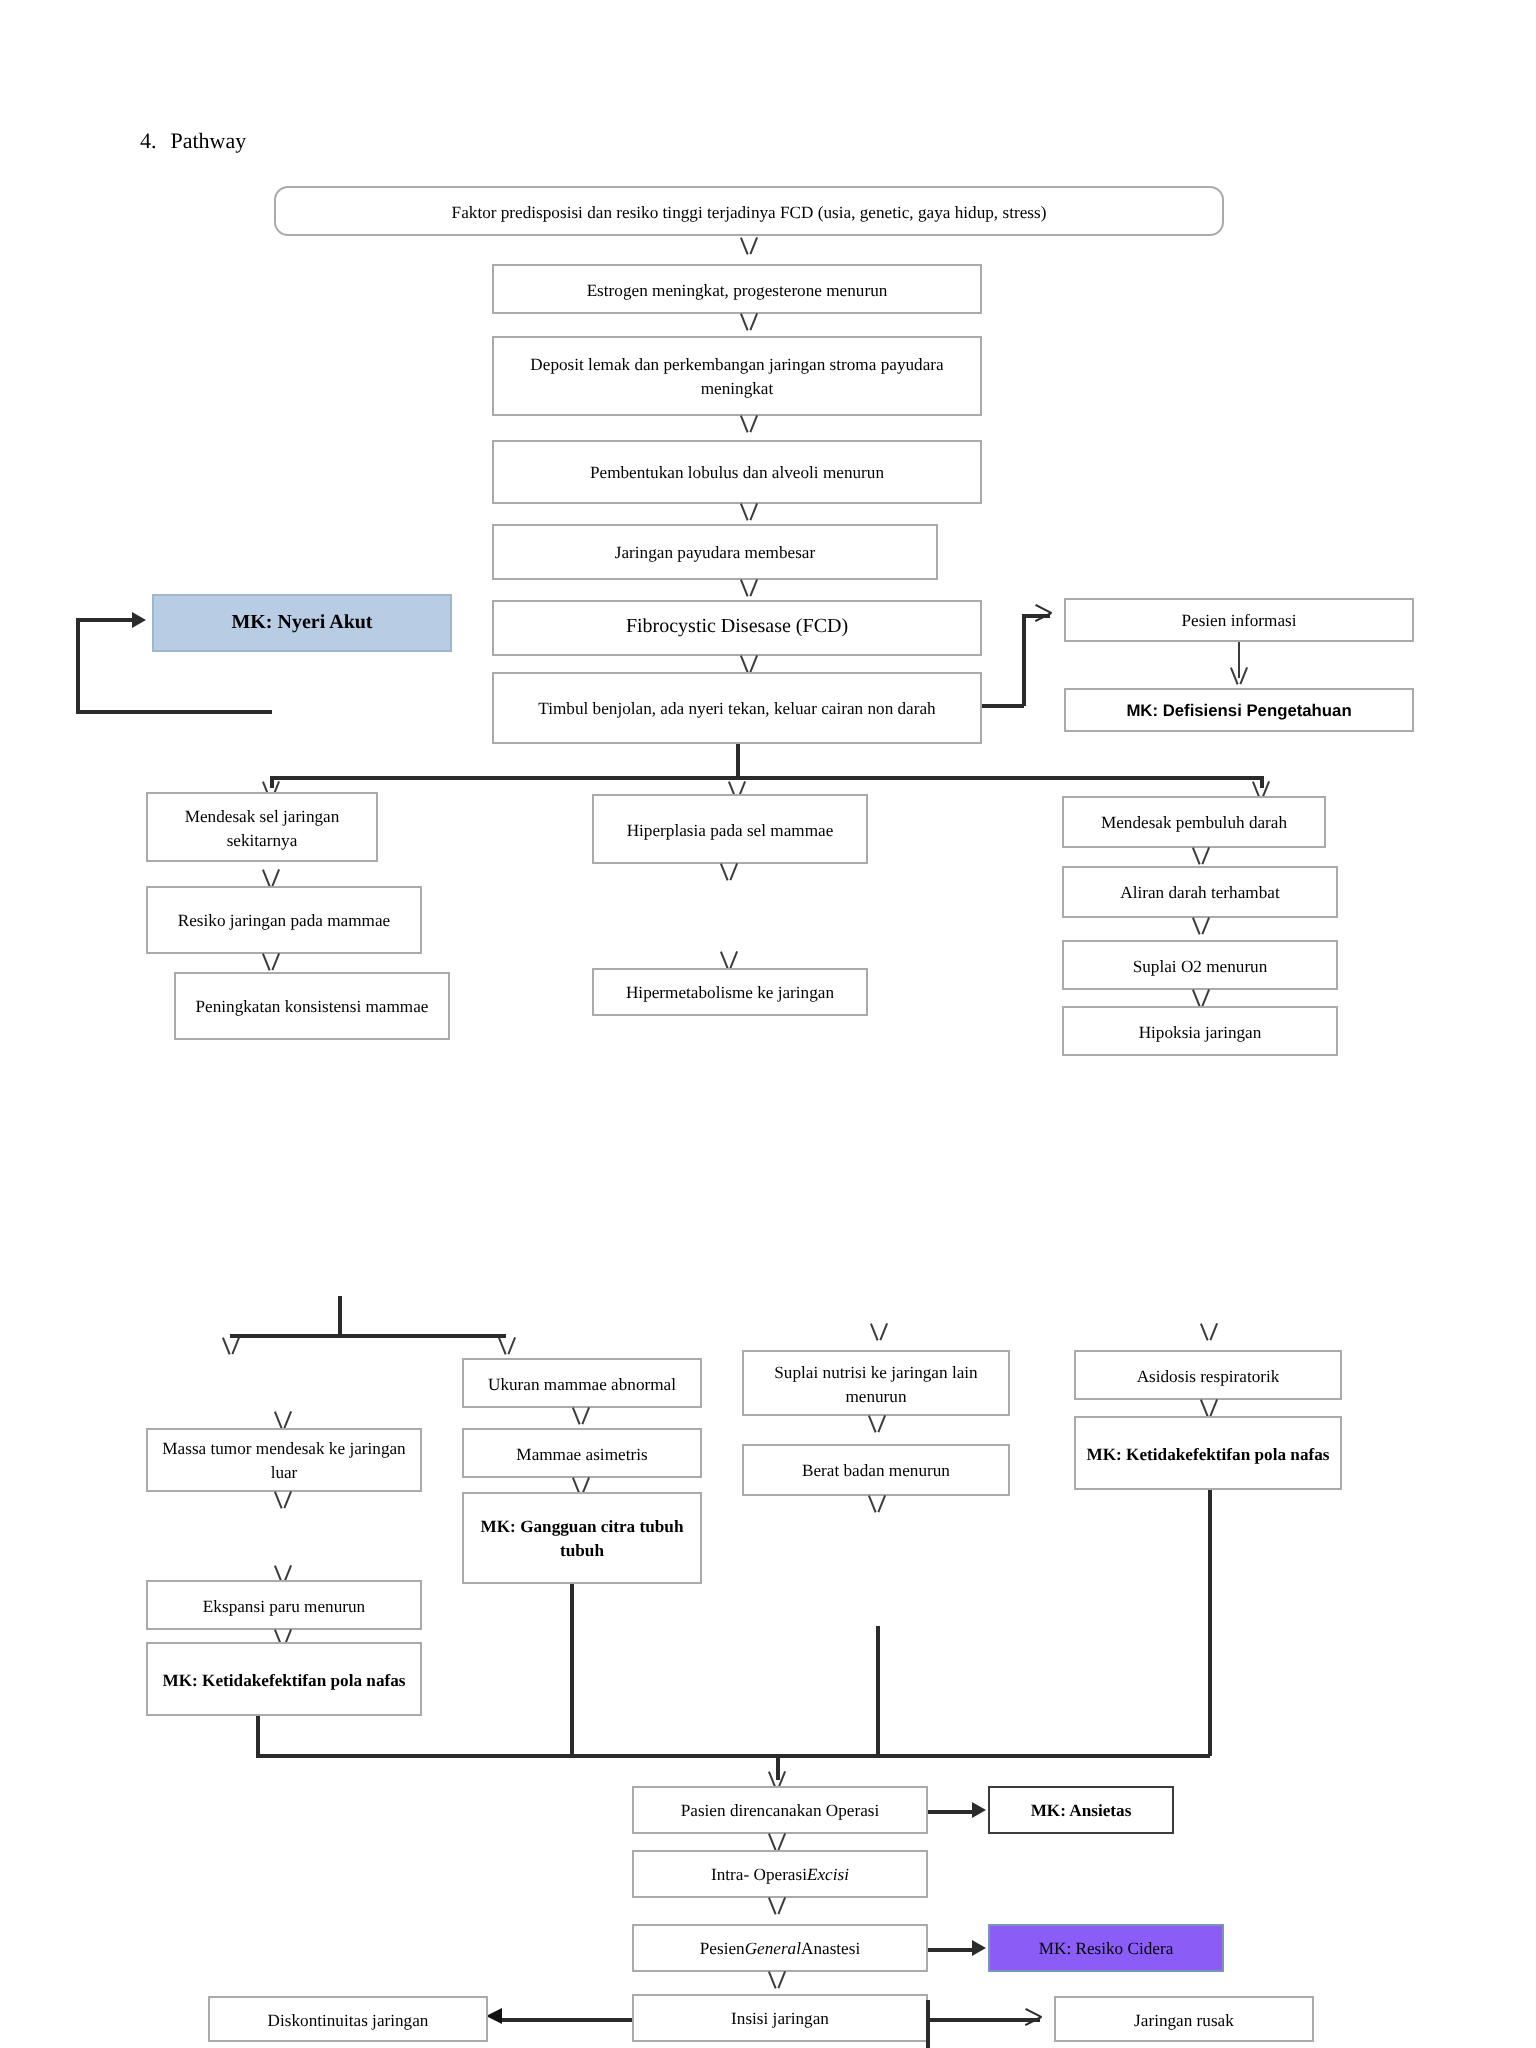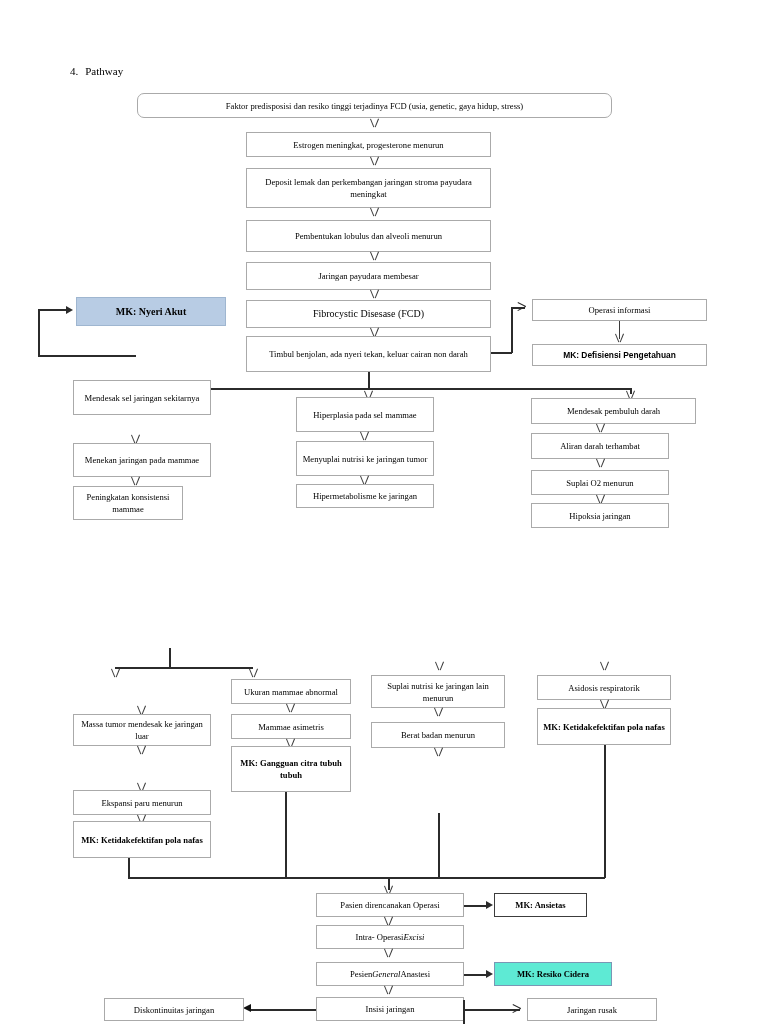--- a/index.html
+++ b/index.html
@@ -116,7 +116,7 @@
   <div class="box" style="left:246px;top:220px;width:245px;height:32px;">Pembentukan lobulus dan alveoli menurun</div>
   <div class="vhead open" style="left:370px;top:252px;"></div>
 
-  <div class="box" style="left:246px;top:262px;width:245px;height:28px;">Jaringan payudara membesar</div>
+  <div class="box" style="left:246px;top:262px;width:223px;height:28px;">Jaringan payudara membesar</div>
   <div class="vhead open" style="left:370px;top:290px;"></div>
 
   <div class="box" style="left:246px;top:300px;width:245px;height:28px;font-size:10px;">Fibrocystic Disesase (FCD)</div>

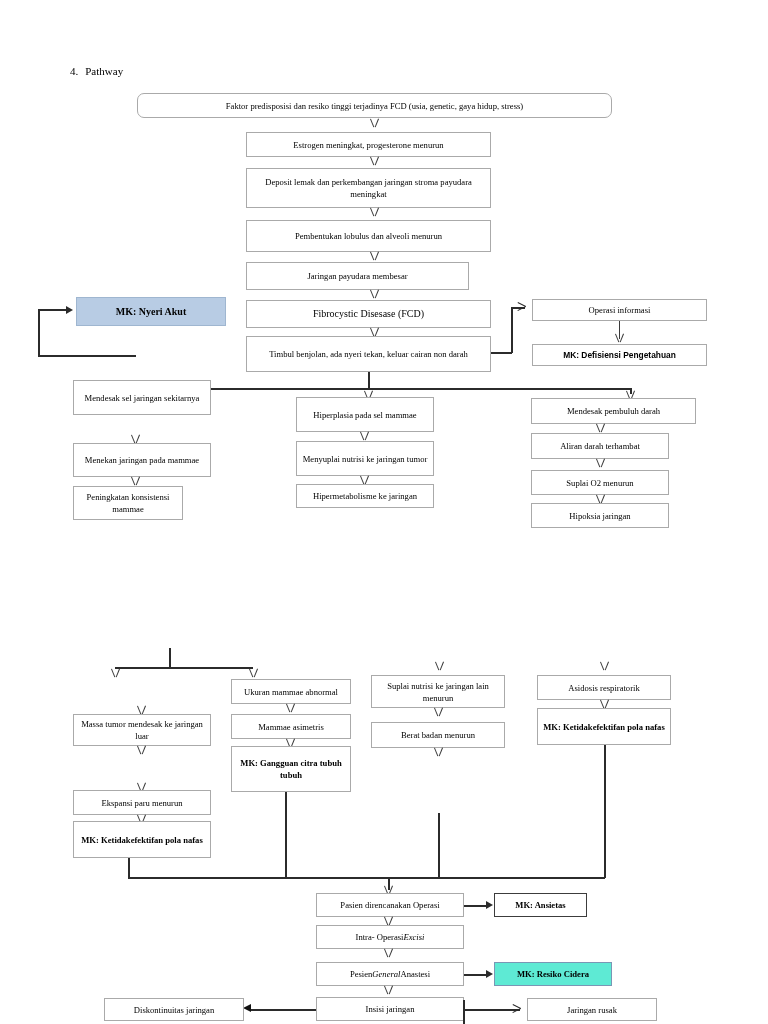--- a/index.html
+++ b/index.html
@@ -136,7 +136,7 @@
   <div class="ln lnh ln2 lnh2" style="left:511px;top:307px;width:14px;"></div>
   <div class="rhead open" style="left:518px;top:302px;"></div>
 
-  <div class="box" style="left:532px;top:299px;width:175px;height:22px;">Operasi informasi</div>
+  <div class="box" style="left:532px;top:299px;width:175px;height:22px;">Pesien informasi</div>
   <div class="ln lnv" style="left:619px;top:321px;height:18px;"></div>
   <div class="vhead open" style="left:615px;top:334px;"></div>
   <div class="box sans" style="left:532px;top:344px;width:175px;height:22px;">MK: Defisiensi Pengetahuan</div>

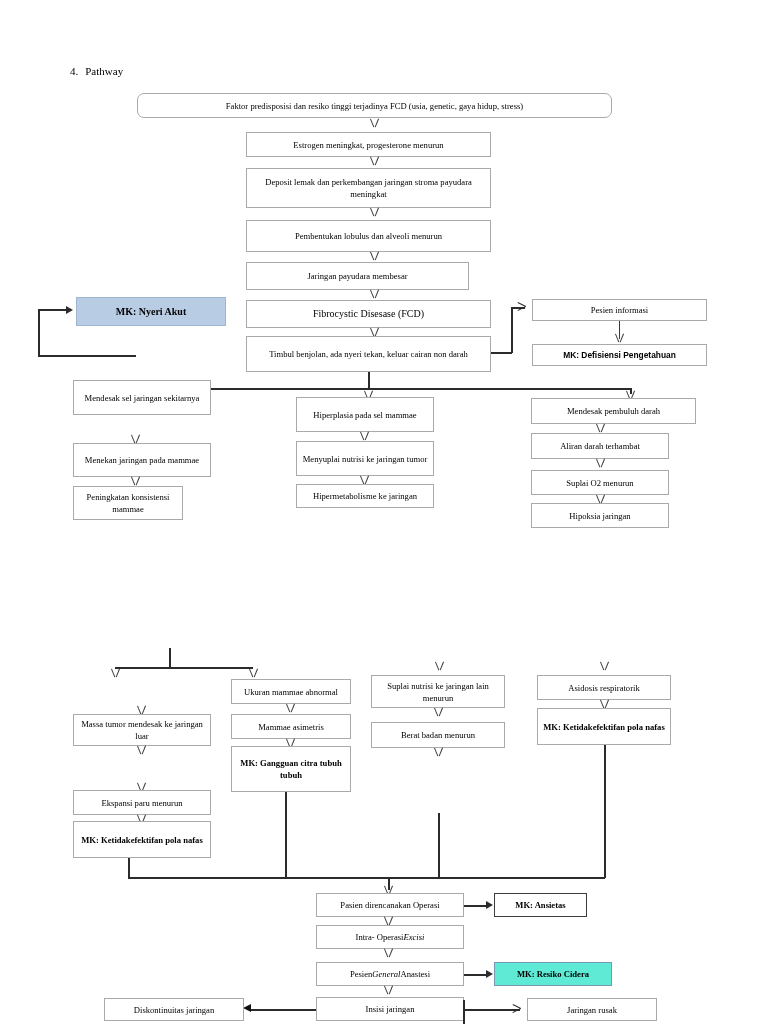--- a/index.html
+++ b/index.html
@@ -150,7 +150,7 @@
   <div class="vhead open" style="left:364px;top:391px;"></div>
   <div class="vhead open" style="left:626px;top:391px;"></div>
 
-  <div class="box" style="left:73px;top:380px;width:138px;height:35px;">Mendesak sel jaringan sekitarnya</div>
+  <div class="box" style="left:73px;top:396px;width:116px;height:35px;">Mendesak sel jaringan sekitarnya</div>
   <div class="vhead open" style="left:131px;top:435px;"></div>
   <div class="box" style="left:73px;top:443px;width:138px;height:34px;">Menekan jaringan pada mammae</div>
   <div class="vhead open" style="left:131px;top:477px;"></div>

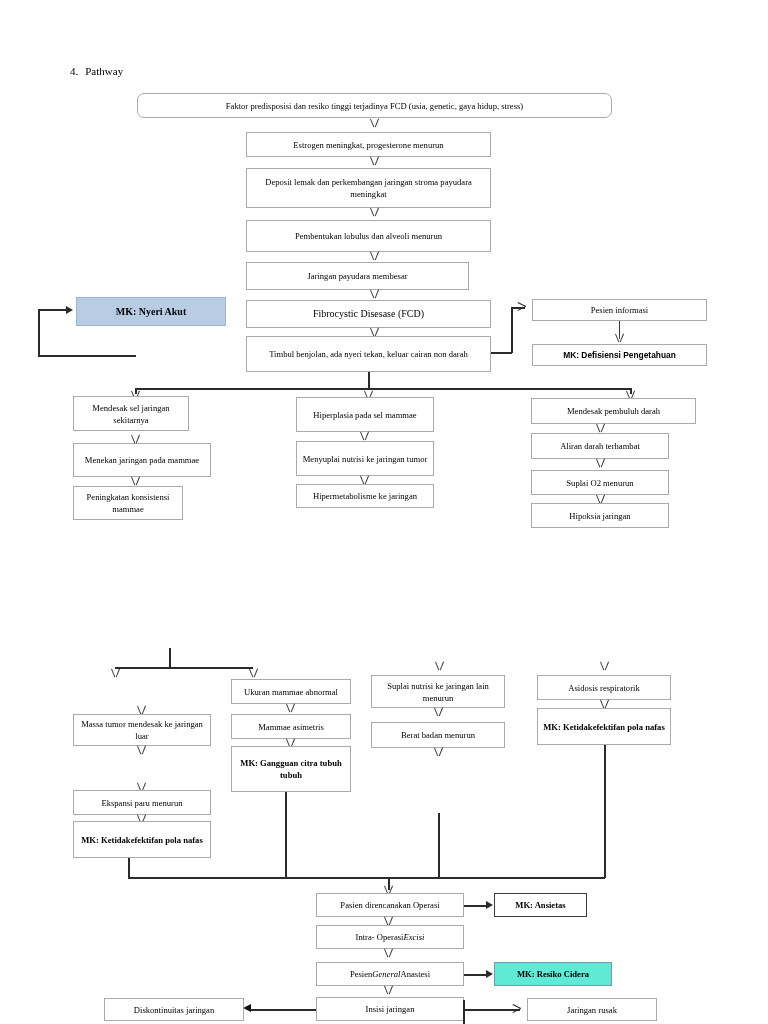--- a/index.html
+++ b/index.html
@@ -162,7 +162,7 @@
   <div class="vhead open" style="left:360px;top:476px;"></div>
   <div class="box" style="left:296px;top:484px;width:138px;height:24px;">Hipermetabolisme ke jaringan</div>
 
-  <div class="box" style="left:531px;top:398px;width:165px;height:26px;">Mendesak pembuluh darah</div>
+  <div class="box" style="left:531px;top:398px;width:132px;height:26px;">Mendesak pembuluh darah</div>
   <div class="vhead open" style="left:596px;top:424px;"></div>
   <div class="box" style="left:531px;top:433px;width:138px;height:26px;">Aliran darah terhambat</div>
   <div class="vhead open" style="left:596px;top:459px;"></div>

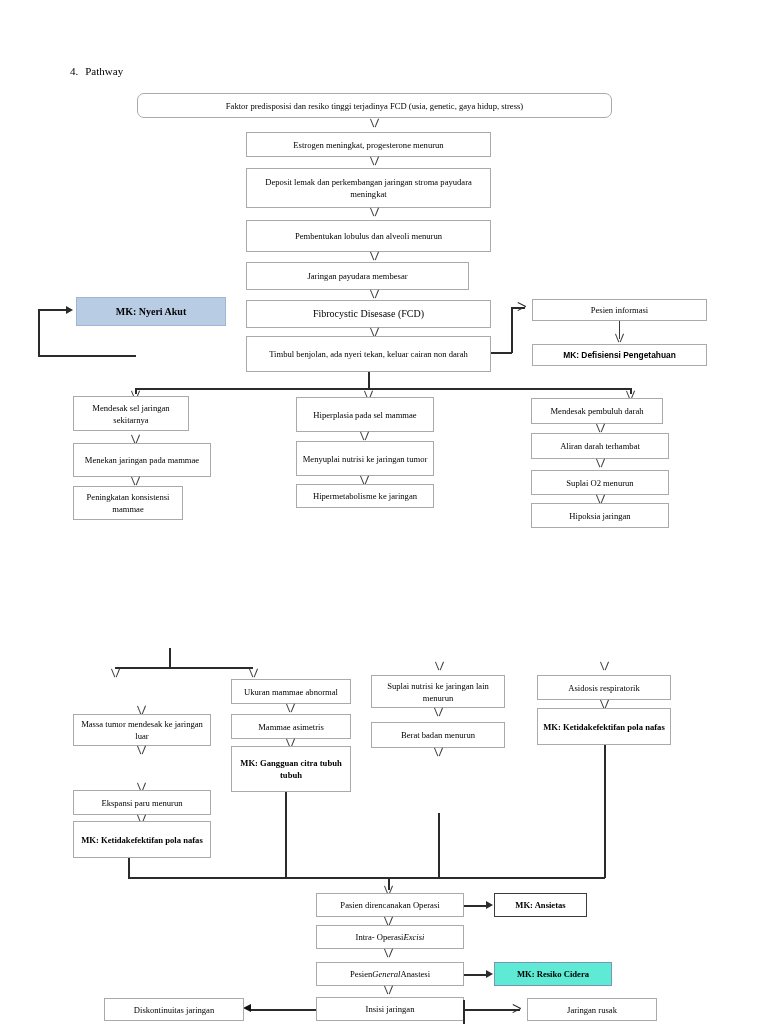--- a/index.html
+++ b/index.html
@@ -152,7 +152,7 @@
 
   <div class="box" style="left:73px;top:396px;width:116px;height:35px;">Mendesak sel jaringan sekitarnya</div>
   <div class="vhead open" style="left:131px;top:435px;"></div>
-  <div class="box" style="left:73px;top:443px;width:138px;height:34px;">Menekan jaringan pada mammae</div>
+  <div class="box" style="left:73px;top:443px;width:138px;height:34px;">Resiko jaringan pada mammae</div>
   <div class="vhead open" style="left:131px;top:477px;"></div>
   <div class="box" style="left:73px;top:486px;width:110px;height:34px;">Peningkatan konsistensi mammae</div>
 

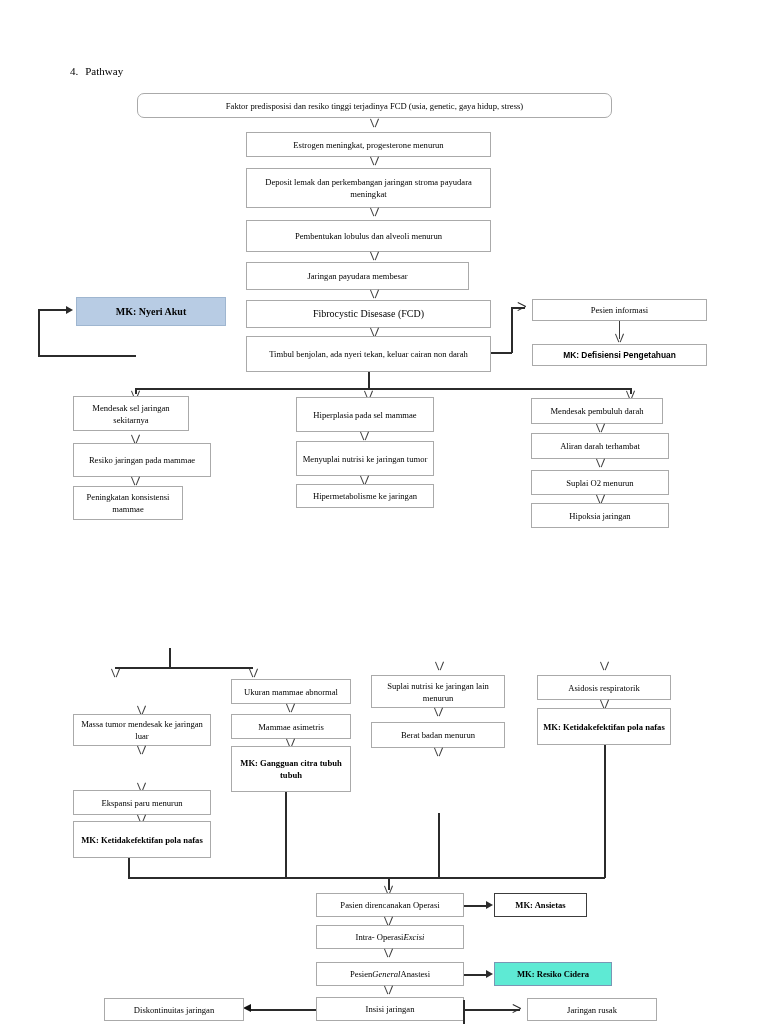--- a/index.html
+++ b/index.html
@@ -158,7 +158,6 @@
 
   <div class="box" style="left:296px;top:397px;width:138px;height:35px;">Hiperplasia pada sel mammae</div>
   <div class="vhead open" style="left:360px;top:432px;"></div>
-  <div class="box" style="left:296px;top:441px;width:138px;height:35px;">Menyuplai nutrisi ke jaringan tumor</div>
   <div class="vhead open" style="left:360px;top:476px;"></div>
   <div class="box" style="left:296px;top:484px;width:138px;height:24px;">Hipermetabolisme ke jaringan</div>
 

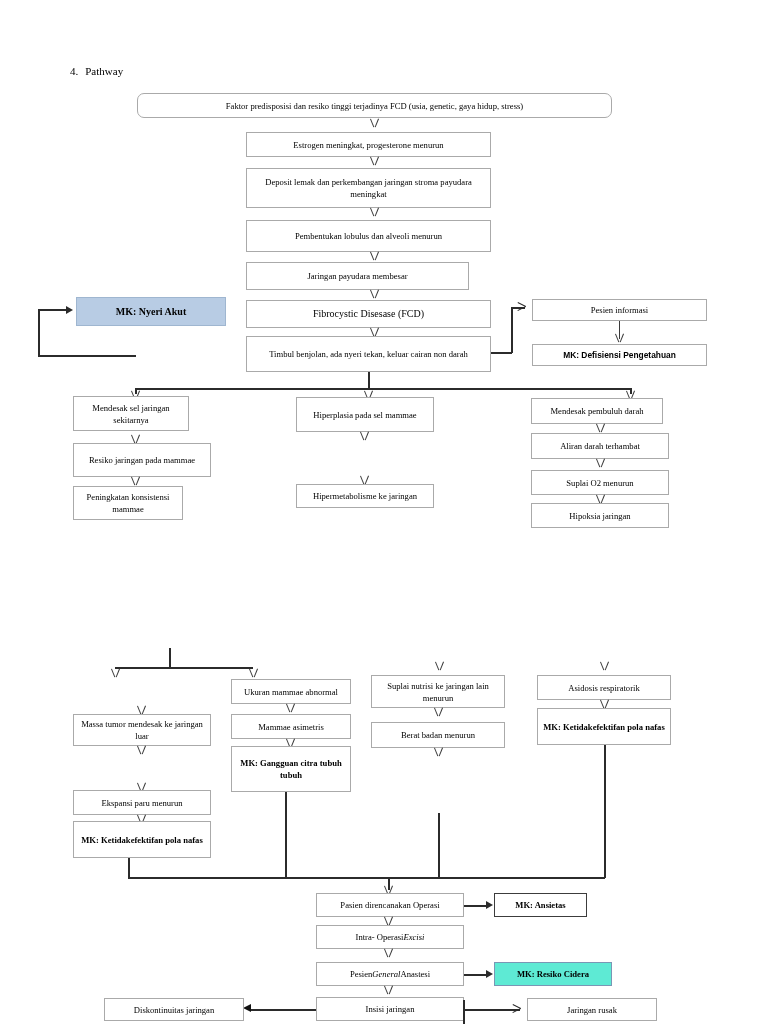--- a/index.html
+++ b/index.html
@@ -154,7 +154,7 @@
   <div class="vhead open" style="left:131px;top:435px;"></div>
   <div class="box" style="left:73px;top:443px;width:138px;height:34px;">Resiko jaringan pada mammae</div>
   <div class="vhead open" style="left:131px;top:477px;"></div>
-  <div class="box" style="left:73px;top:486px;width:110px;height:34px;">Peningkatan konsistensi mammae</div>
+  <div class="box" style="left:87px;top:486px;width:138px;height:34px;text-align:right;">Peningkatan konsistensi mammae</div>
 
   <div class="box" style="left:296px;top:397px;width:138px;height:35px;">Hiperplasia pada sel mammae</div>
   <div class="vhead open" style="left:360px;top:432px;"></div>

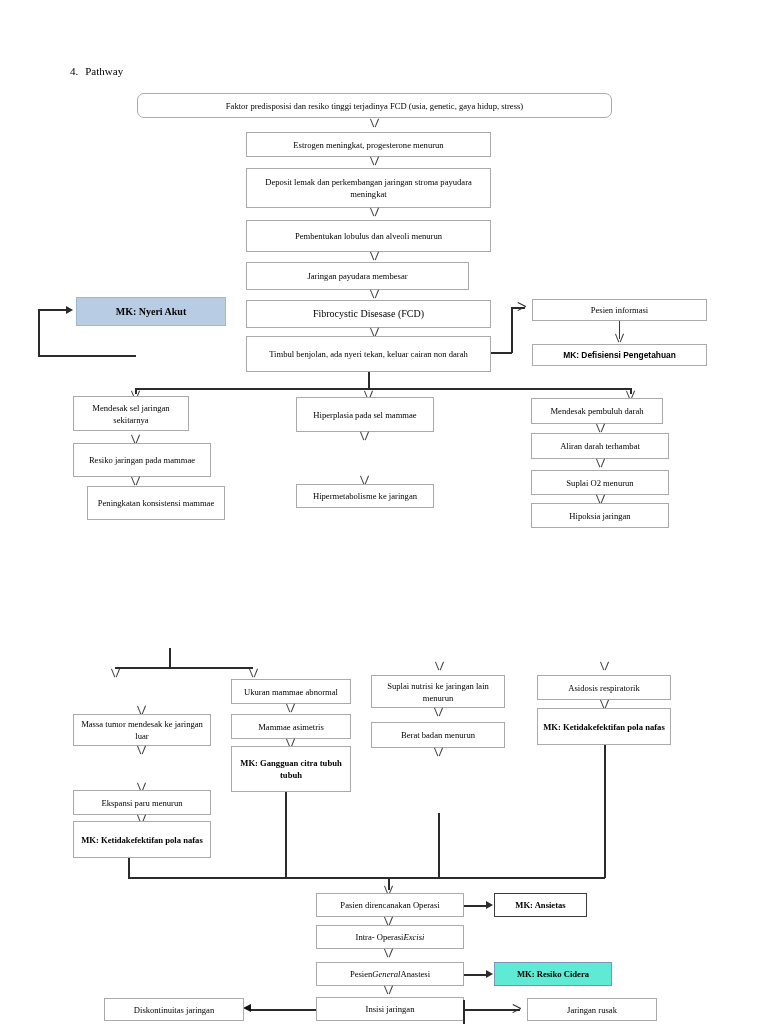--- a/index.html
+++ b/index.html
@@ -35,7 +35,7 @@
   .box.mkbold{font-weight:bold;}
   .box.sans{font-family:"Liberation Sans", sans-serif;font-weight:bold;font-size:8.4px;}
   .box.thick{border:1.6px solid #3c3c3c;}
-  .box.bluethick{background:#5eead4;border:1.4px solid #7a96b4;font-weight:bold;}
+  .box.bluethick{background:#8b5cf6;border:1.4px solid #7a96b4;font-weight:normal;}
   .ital{font-style:italic;}
 
   

